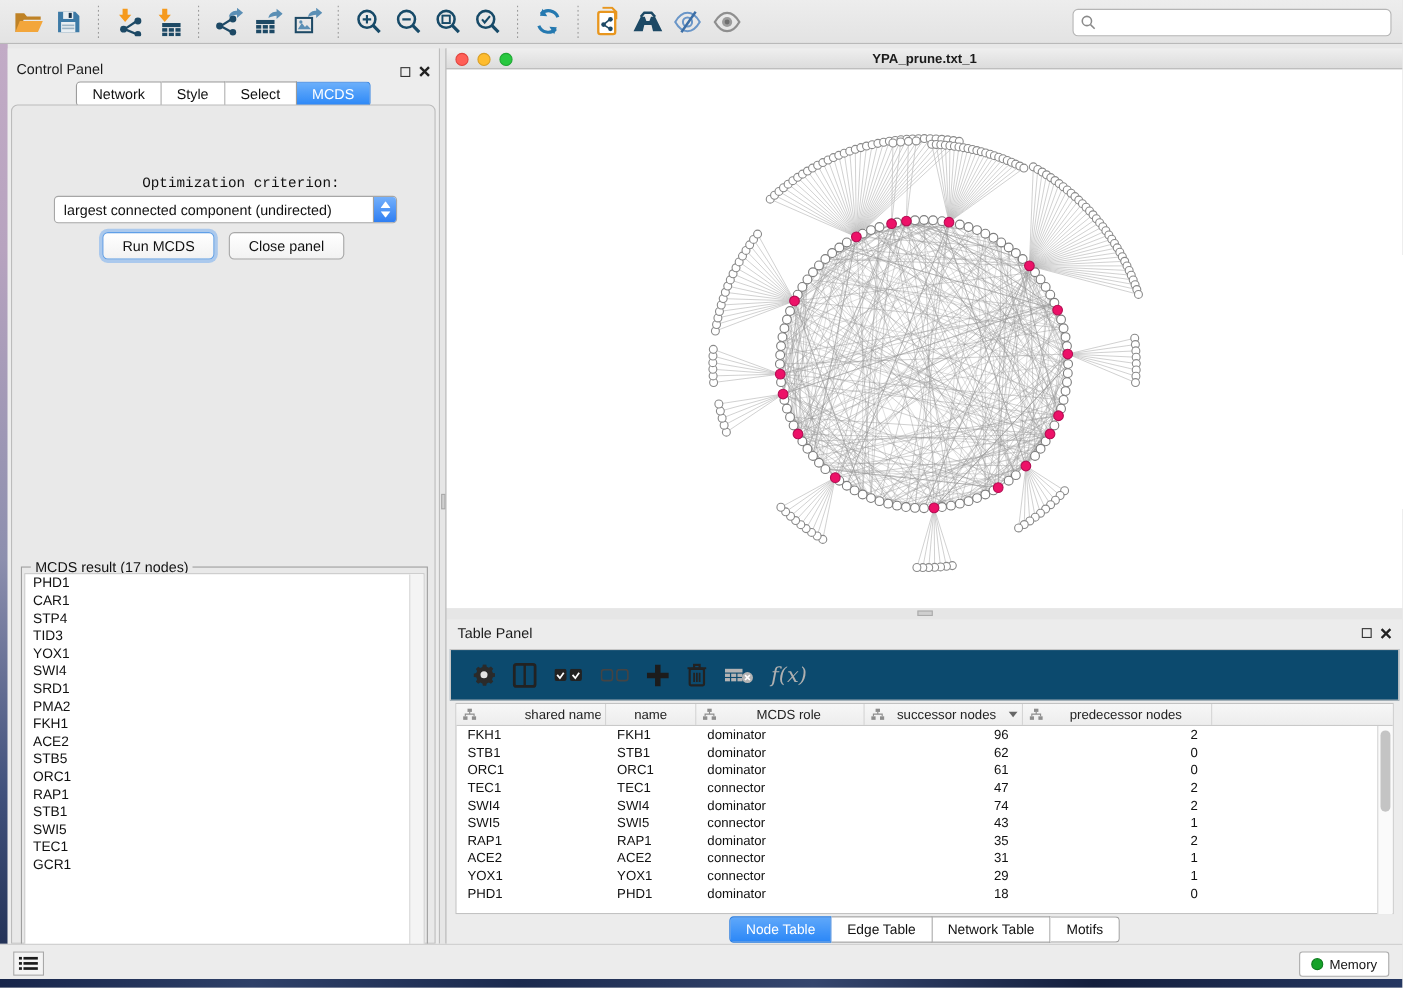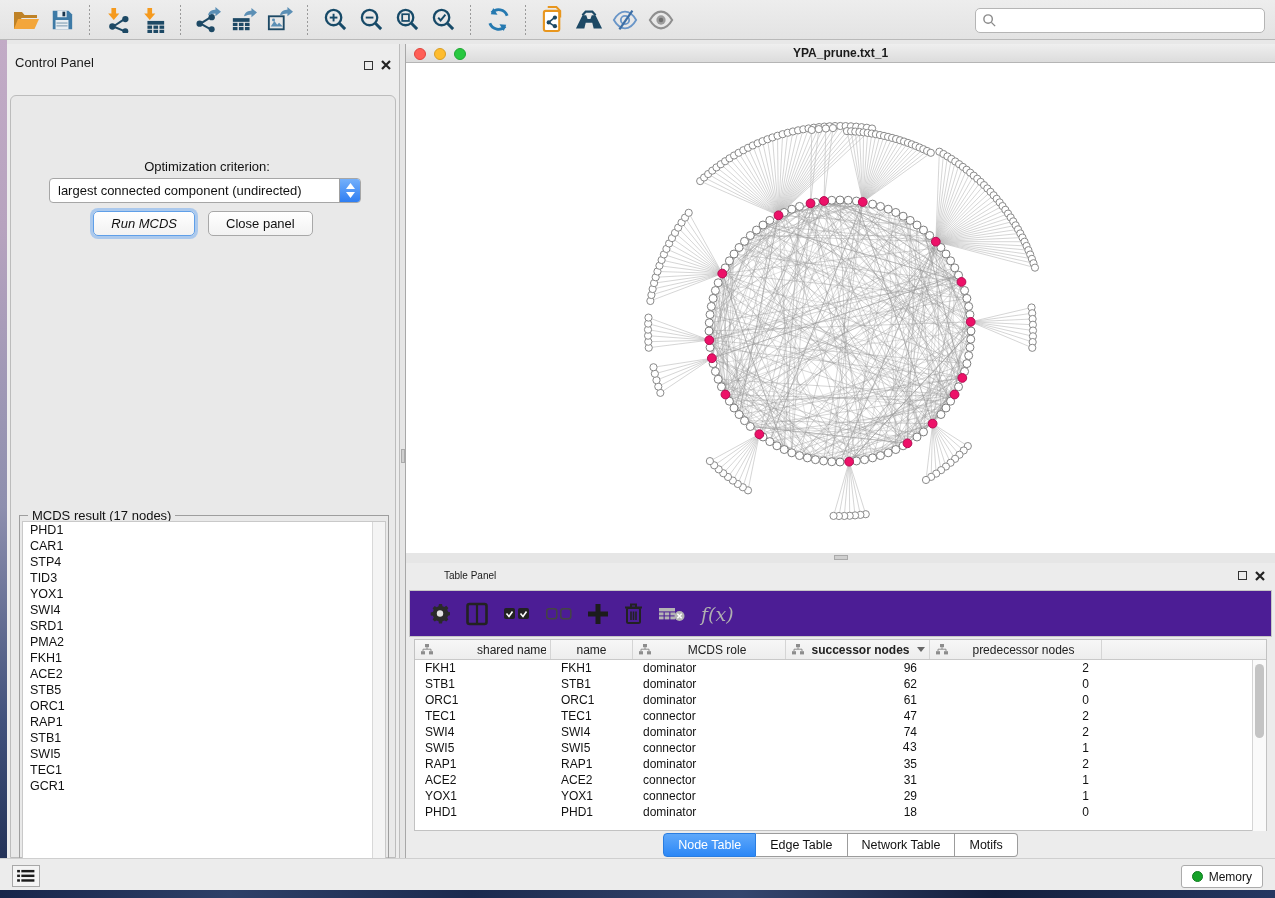--- a/index.html
+++ b/index.html
@@ -289,6 +289,12 @@
         </span>
     </span>
   </div>
+  <div class="cp-tabs">
+      <div class="cp-tab">Network</div>
+      <div class="cp-tab">Style</div>
+      <div class="cp-tab">Select</div>
+      <div class="cp-tab sel">MCDS</div>
+    </div>
   <div class="cp-inner">
     <div class="opt-label">Optimization criterion:</div>
     <div class="dropdown">

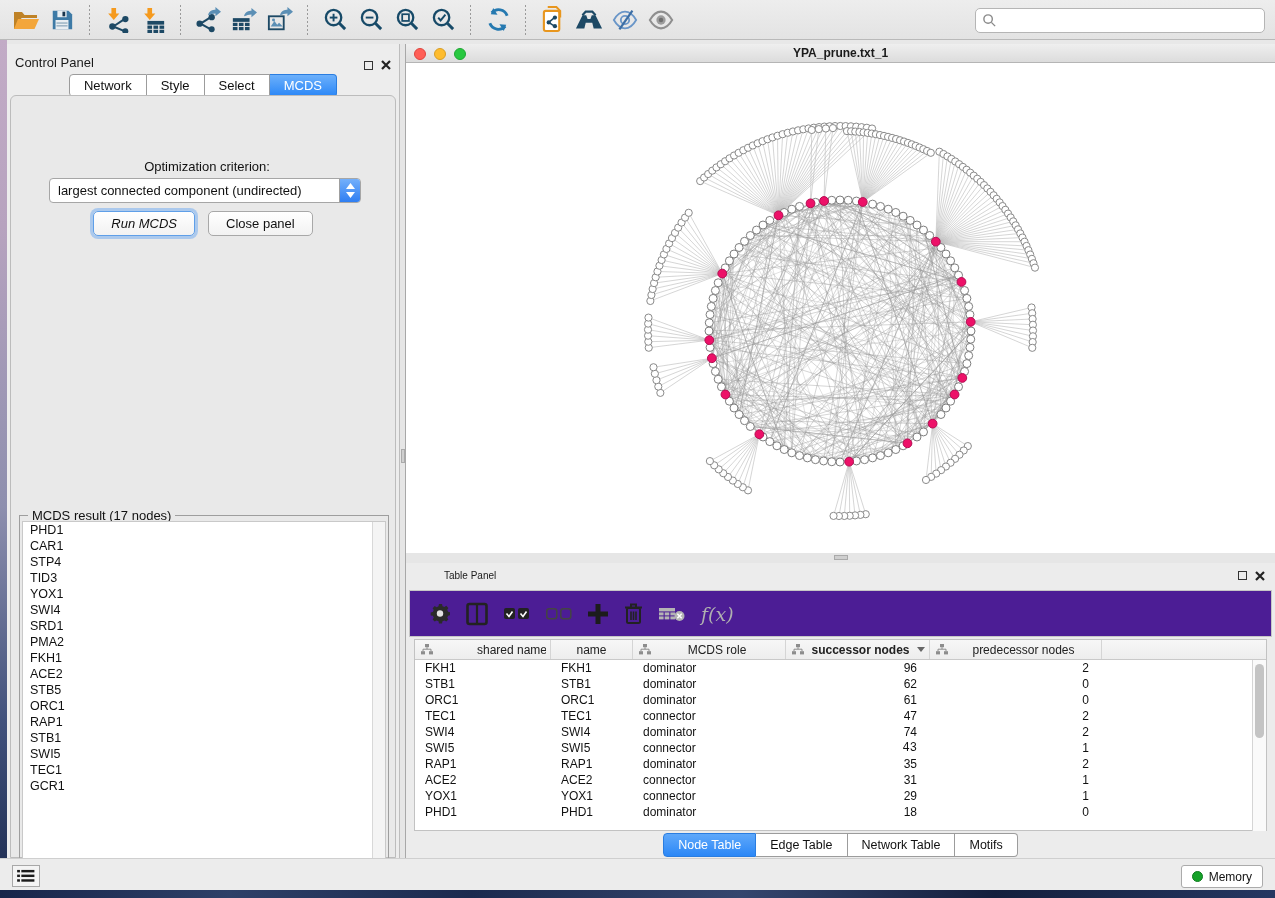--- a/index.html
+++ b/index.html
@@ -39,7 +39,7 @@
   .cp-tab.sel { background:linear-gradient(#6cb0fb,#2b87f7); color:#fff; border-color:#2a7de0; }
   .cp-inner { position:absolute; left:3px; top:51px; width:386px; height:763px; background:#e9e9e9;
               border:1px solid #bcbcbc; border-radius:6px 6px 0 0; }
-  .opt-label { position:absolute; left:4px; top:63px; width:100%; text-align:center; font-size:13px; color:#111; }
+  .opt-label { position:absolute; left:16px; top:63px; width:100%; text-align:center; font-size:13px; color:#111;font-family:Liberation Mono, monospace; }
   .dropdown { position:absolute; left:38px; top:82px; width:312px; height:25px; background:#fff;
               border:1px solid #a6a6a6; border-radius:4px; display:flex; align-items:center; overflow:hidden; }
   .dropdown .dd-text { flex:1; font-size:13px; color:#111; padding-left:8px; white-space:nowrap; }

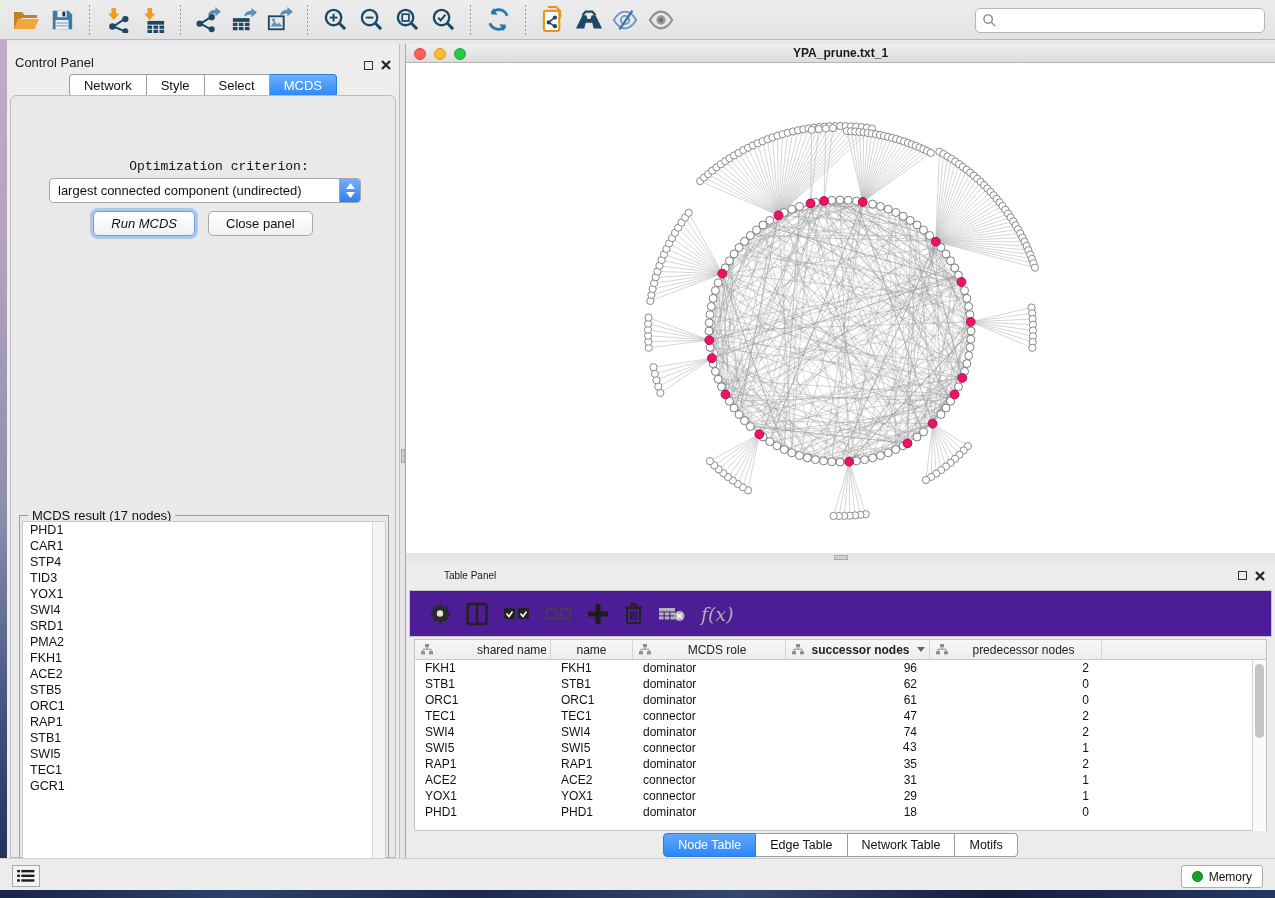--- a/index.html
+++ b/index.html
@@ -49,7 +49,7 @@
   .btnrow { position:absolute; left:0; top:115px; width:100%; display:flex; justify-content:center; gap:13px; }
   .pbtn { font-size:13px; color:#111; background:linear-gradient(#ffffff,#f2f2f2); border:1px solid #a8a8a8;
           border-radius:5px; padding:4px 17px; font-family:"Liberation Sans",sans-serif; }
-  .pbtn.focused { border-color:#5f9fe8; box-shadow:0 0 0 3px rgba(120,175,240,.55);font-style:italic; }
+  .pbtn.focused { border-color:#5f9fe8; box-shadow:0 0 0 3px rgba(120,175,240,.55); }
   .groupbox { position:absolute; left:8px; top:419px; width:370px; height:369px; border:1px solid #9e9e9e; }
   .gb-title { position:absolute; left:8px; top:-8px; background:#e9e9e9; padding:0 4px; font-size:13px; color:#111; }
   .mcds-list { position:absolute; left:2px; top:5px; width:364px; height:360px; background:#fff;

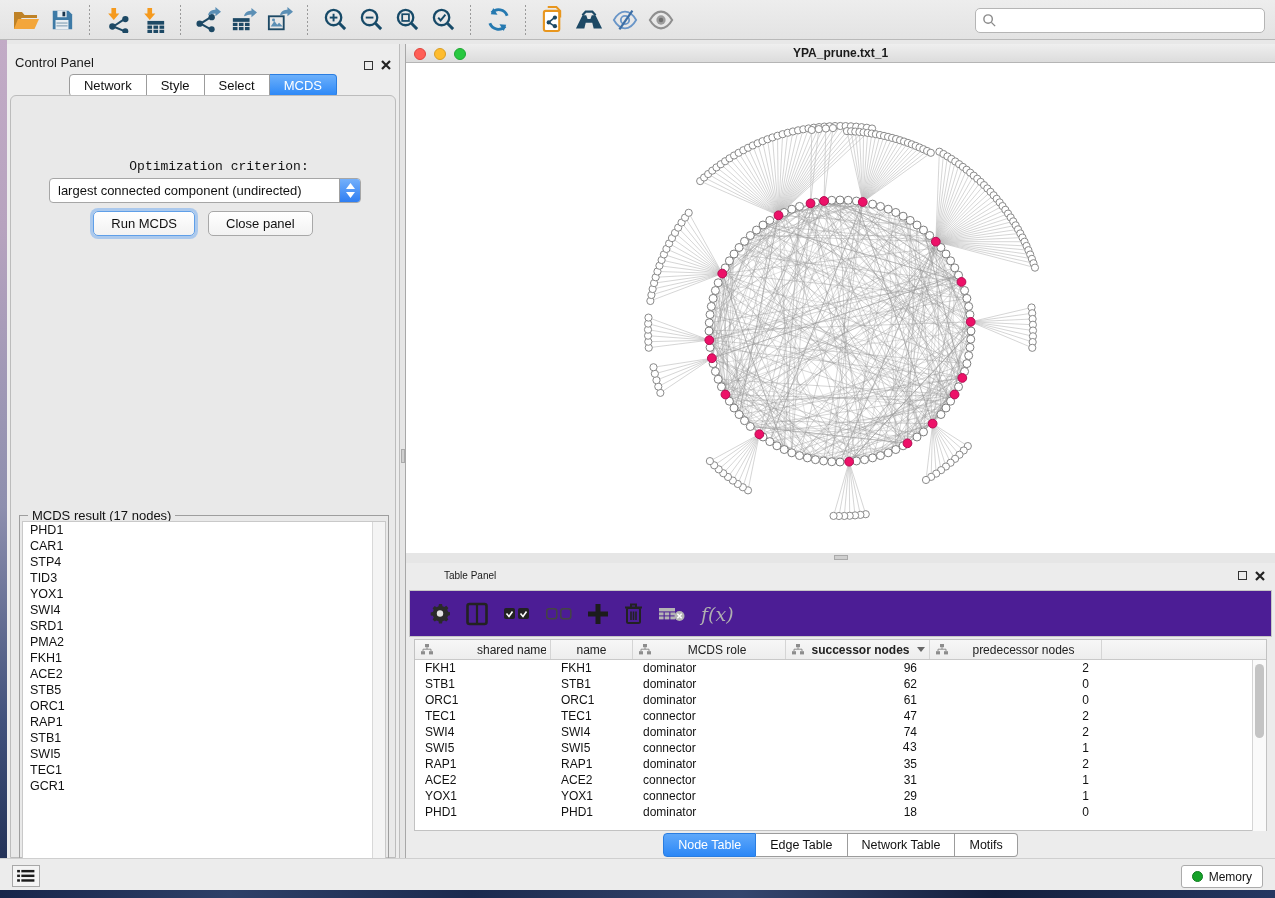--- a/index.html
+++ b/index.html
@@ -78,7 +78,7 @@
   
   .table-panel { left:406px; top:563px; width:869px; height:295px; background:#ececec; }
   .tp-titlebar { height:25px; display:flex; align-items:center; padding:0 10px; }
-  .tp-title { font-size:10px; color:#1a1a1a;margin-left:28px; }
+  .tp-title { font-size:13px; color:#1a1a1a; }
   .tp-toolbar { position:absolute; left:3px; top:27px; width:863px; height:47px; background:#4c1d95;
                 border:1px solid #c6c6c6; display:flex; padding-left:20px; }
   .tpi { margin-right:16px; display:flex; align-items:center; justify-content:center; }

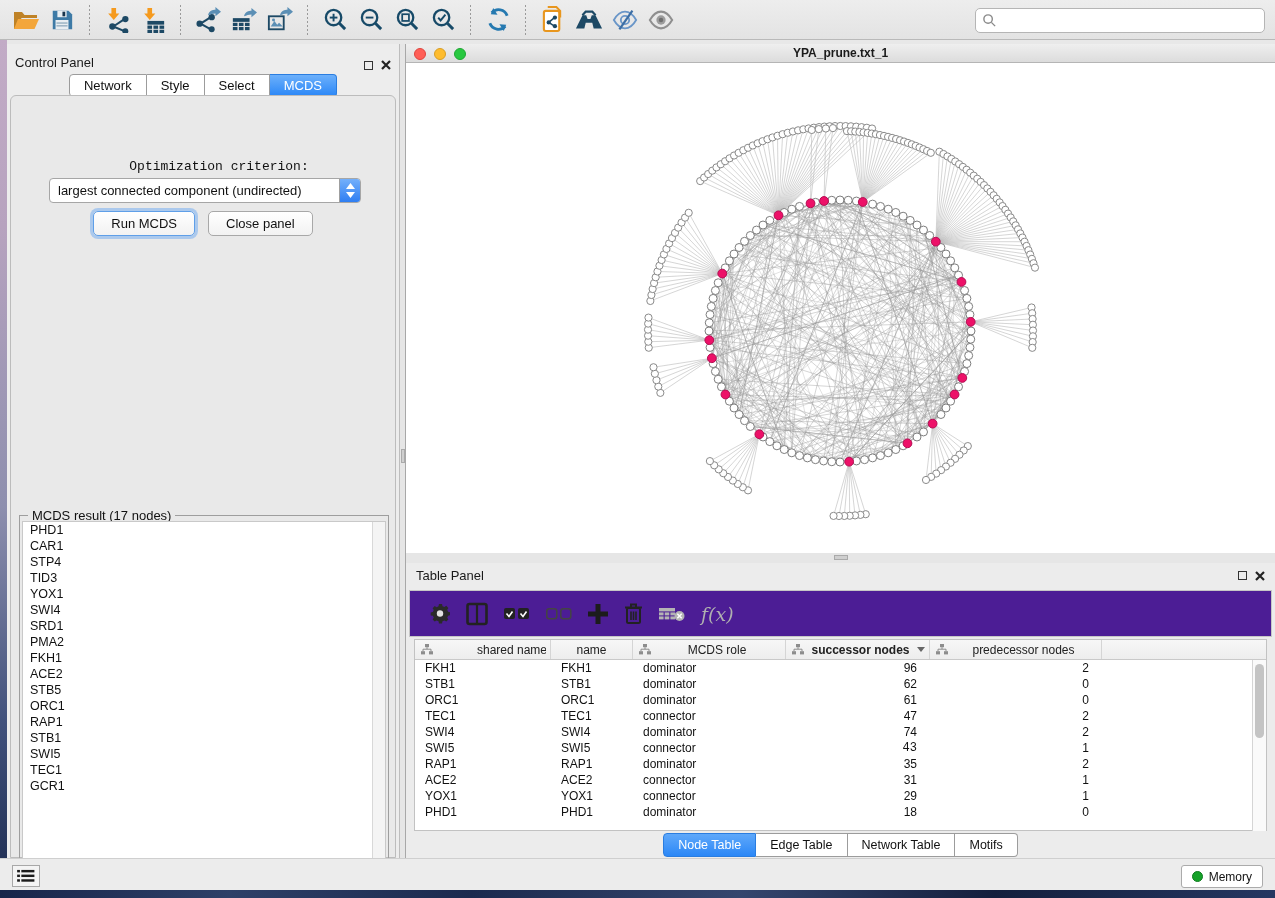--- a/index.html
+++ b/index.html
@@ -79,7 +79,7 @@
   .table-panel { left:406px; top:563px; width:869px; height:295px; background:#ececec; }
   .tp-titlebar { height:25px; display:flex; align-items:center; padding:0 10px; }
   .tp-title { font-size:13px; color:#1a1a1a; }
-  .tp-toolbar { position:absolute; left:3px; top:27px; width:863px; height:47px; background:#4c1d95;
+  .tp-toolbar { position:absolute; left:3px; top:27px; width:863px; height:47px; background:#0c4a6e;
                 border:1px solid #c6c6c6; display:flex; padding-left:20px; }
   .tpi { margin-right:16px; display:flex; align-items:center; justify-content:center; }
   .fx { font-family:"DejaVu Serif", serif; font-style:italic; font-size:19px; color:#b0b0b0; }

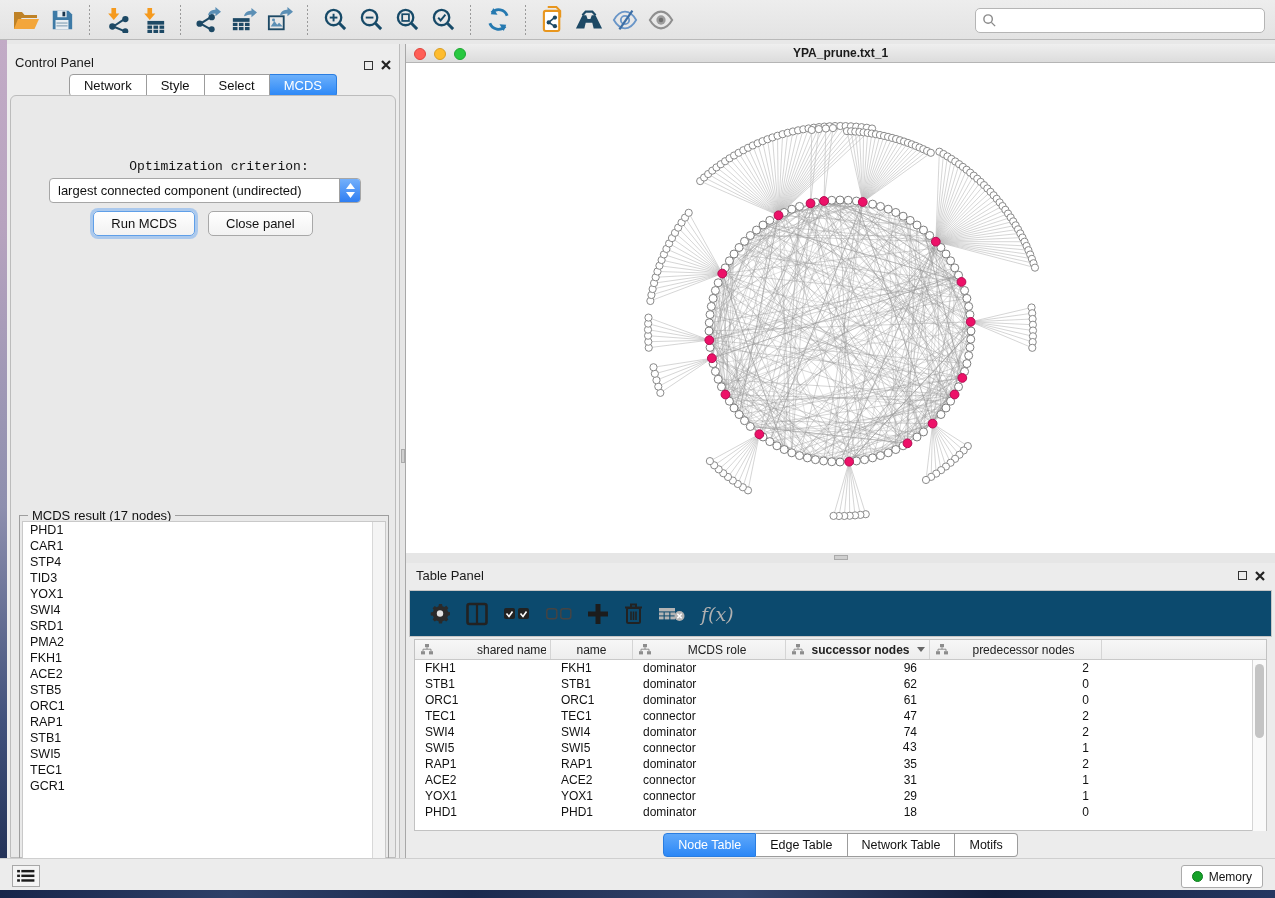--- a/index.html
+++ b/index.html
@@ -1305,7 +1305,7 @@
           </svg>
           <span class="th-label">MCDS role</span>
         </div>
-        <div class="th" style="width: 144px; font-weight: bold;">
+        <div class="th" style="width: 144px;">
           <svg width="12" height="11" viewBox="0 0 12 11" class="tree-ico">
             <rect x="4" y="0" width="4" height="3.2" fill="#8d8d8d"></rect>
             <rect x="0" y="7.2" width="4" height="3.2" fill="#8d8d8d"></rect>

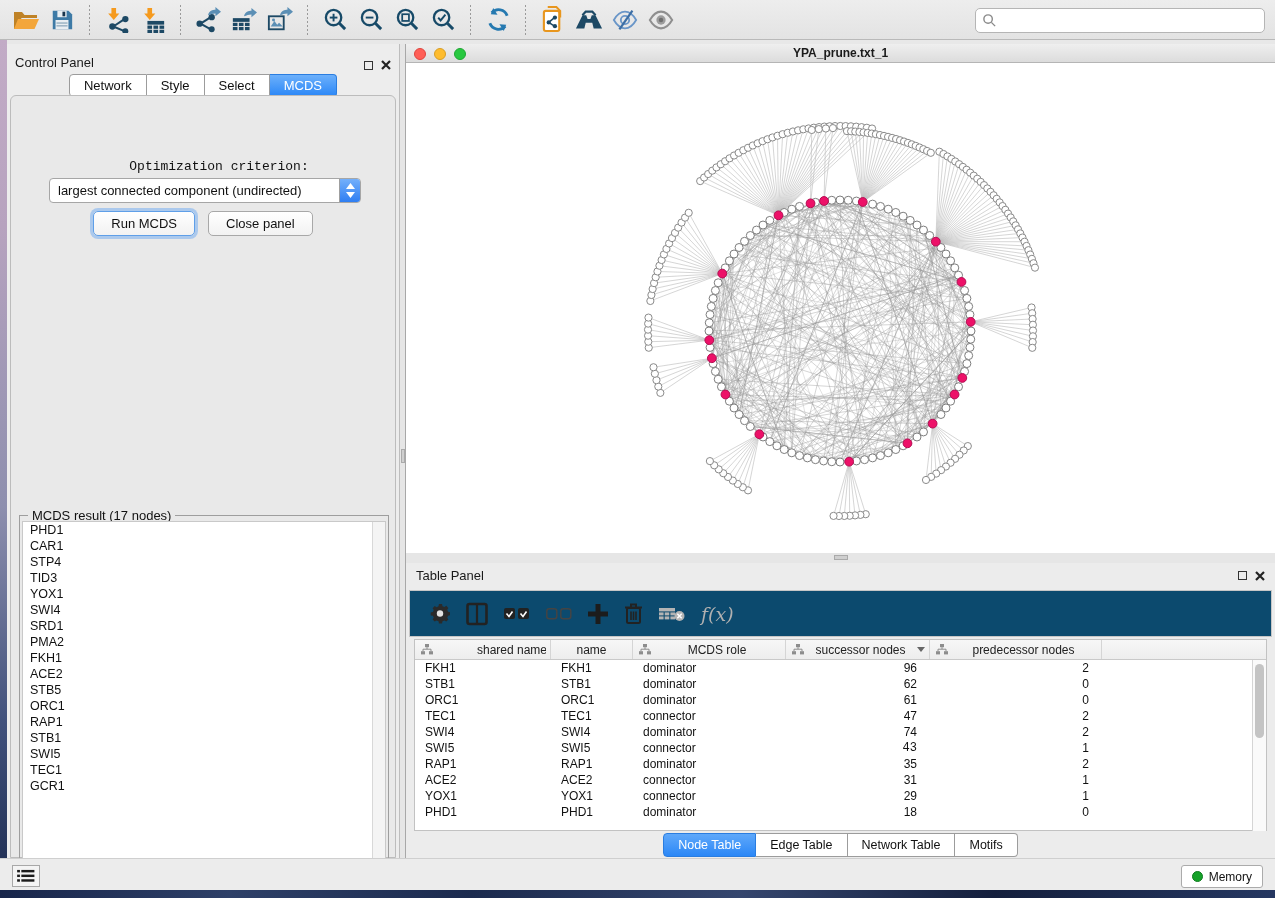--- a/index.html
+++ b/index.html
@@ -1365,7 +1365,7 @@
           <div class="td" style="width: 136px; padding: 0px 0px 0px 10px;">SWI5</div>
           <div class="td" style="width: 82px; padding: 0px 0px 0px 10px;">SWI5</div>
           <div class="td" style="width: 153px; padding: 0px 0px 0px 10px;">connector</div>
-          <div class="td num" style="width: 144px; padding: 0px 13px 0px 0px; font-family: Liberation Mono, monospace;">43</div>
+          <div class="td num" style="width: 144px; padding: 0px 13px 0px 0px;">43</div>
           <div class="td num" style="width: 172px; padding: 0px 13px 0px 0px;">1</div>
         </div>
         <div class="tr">

